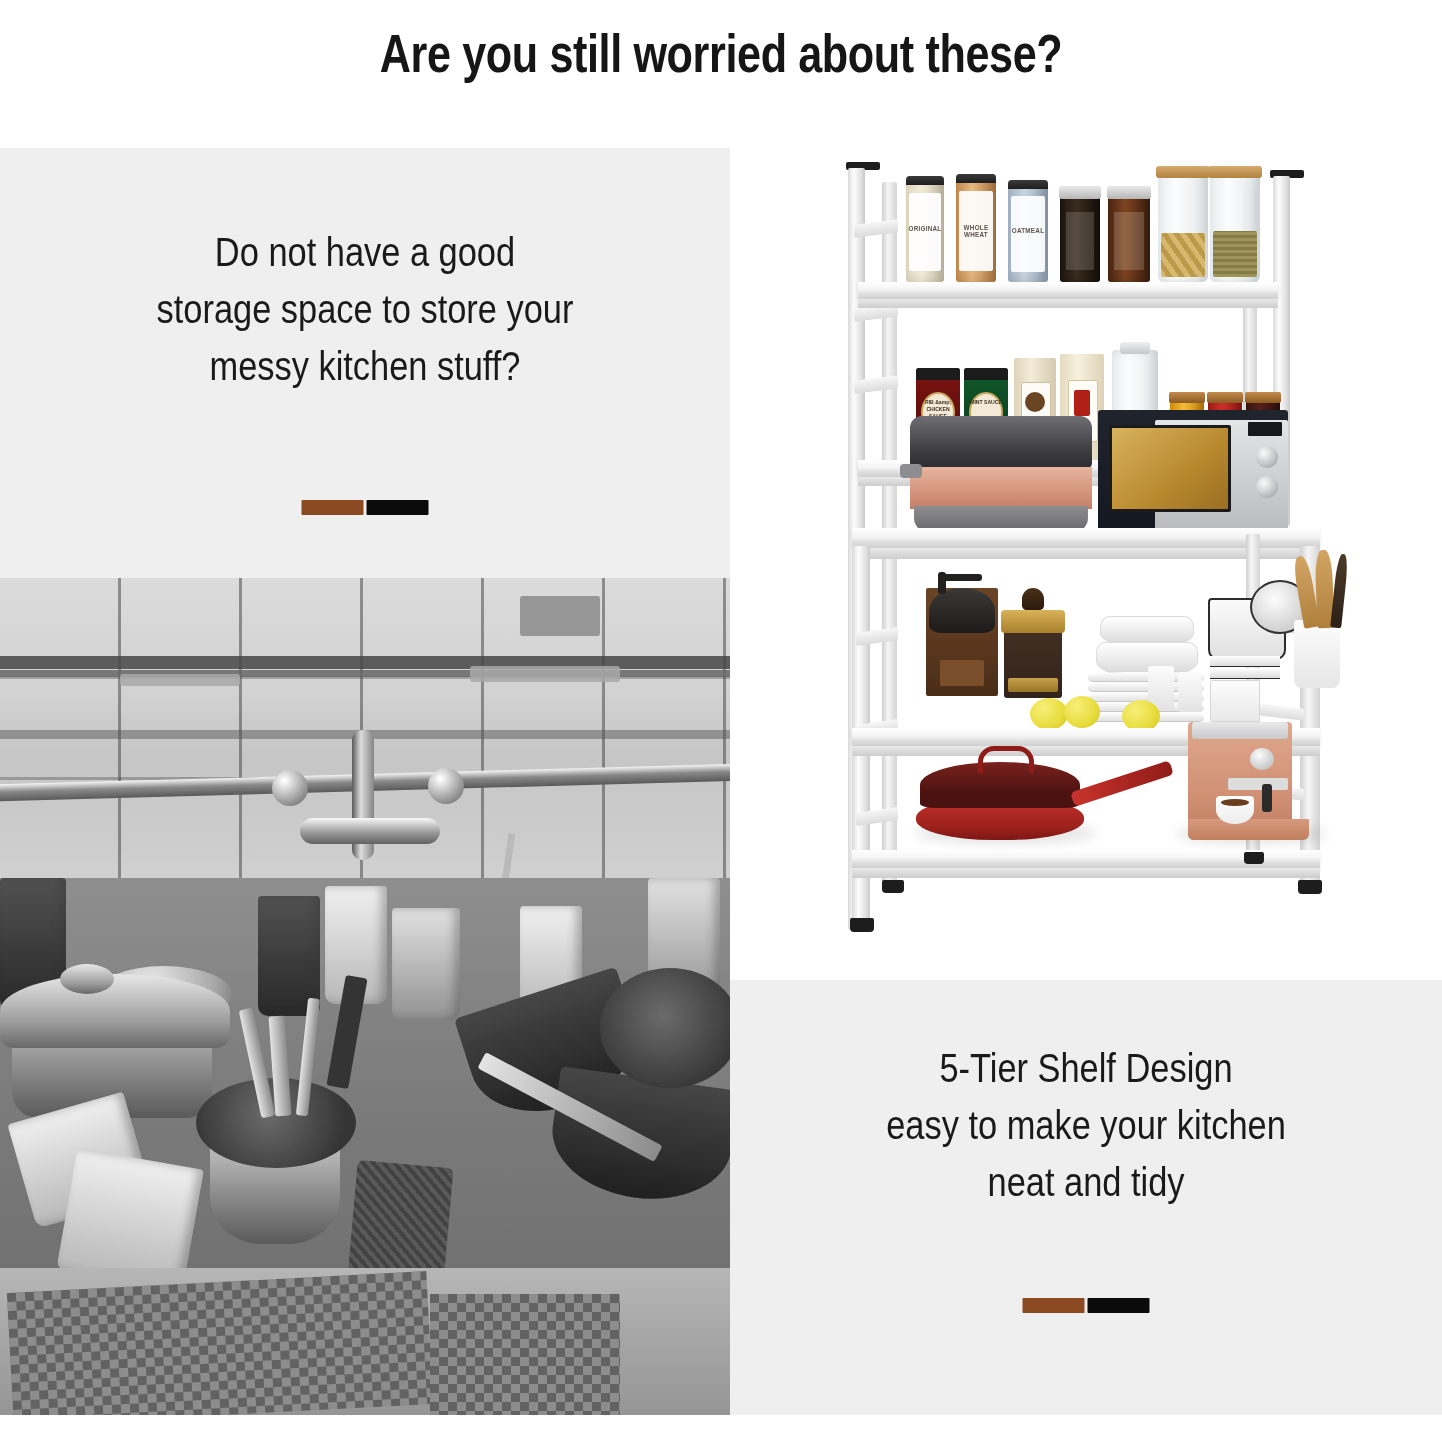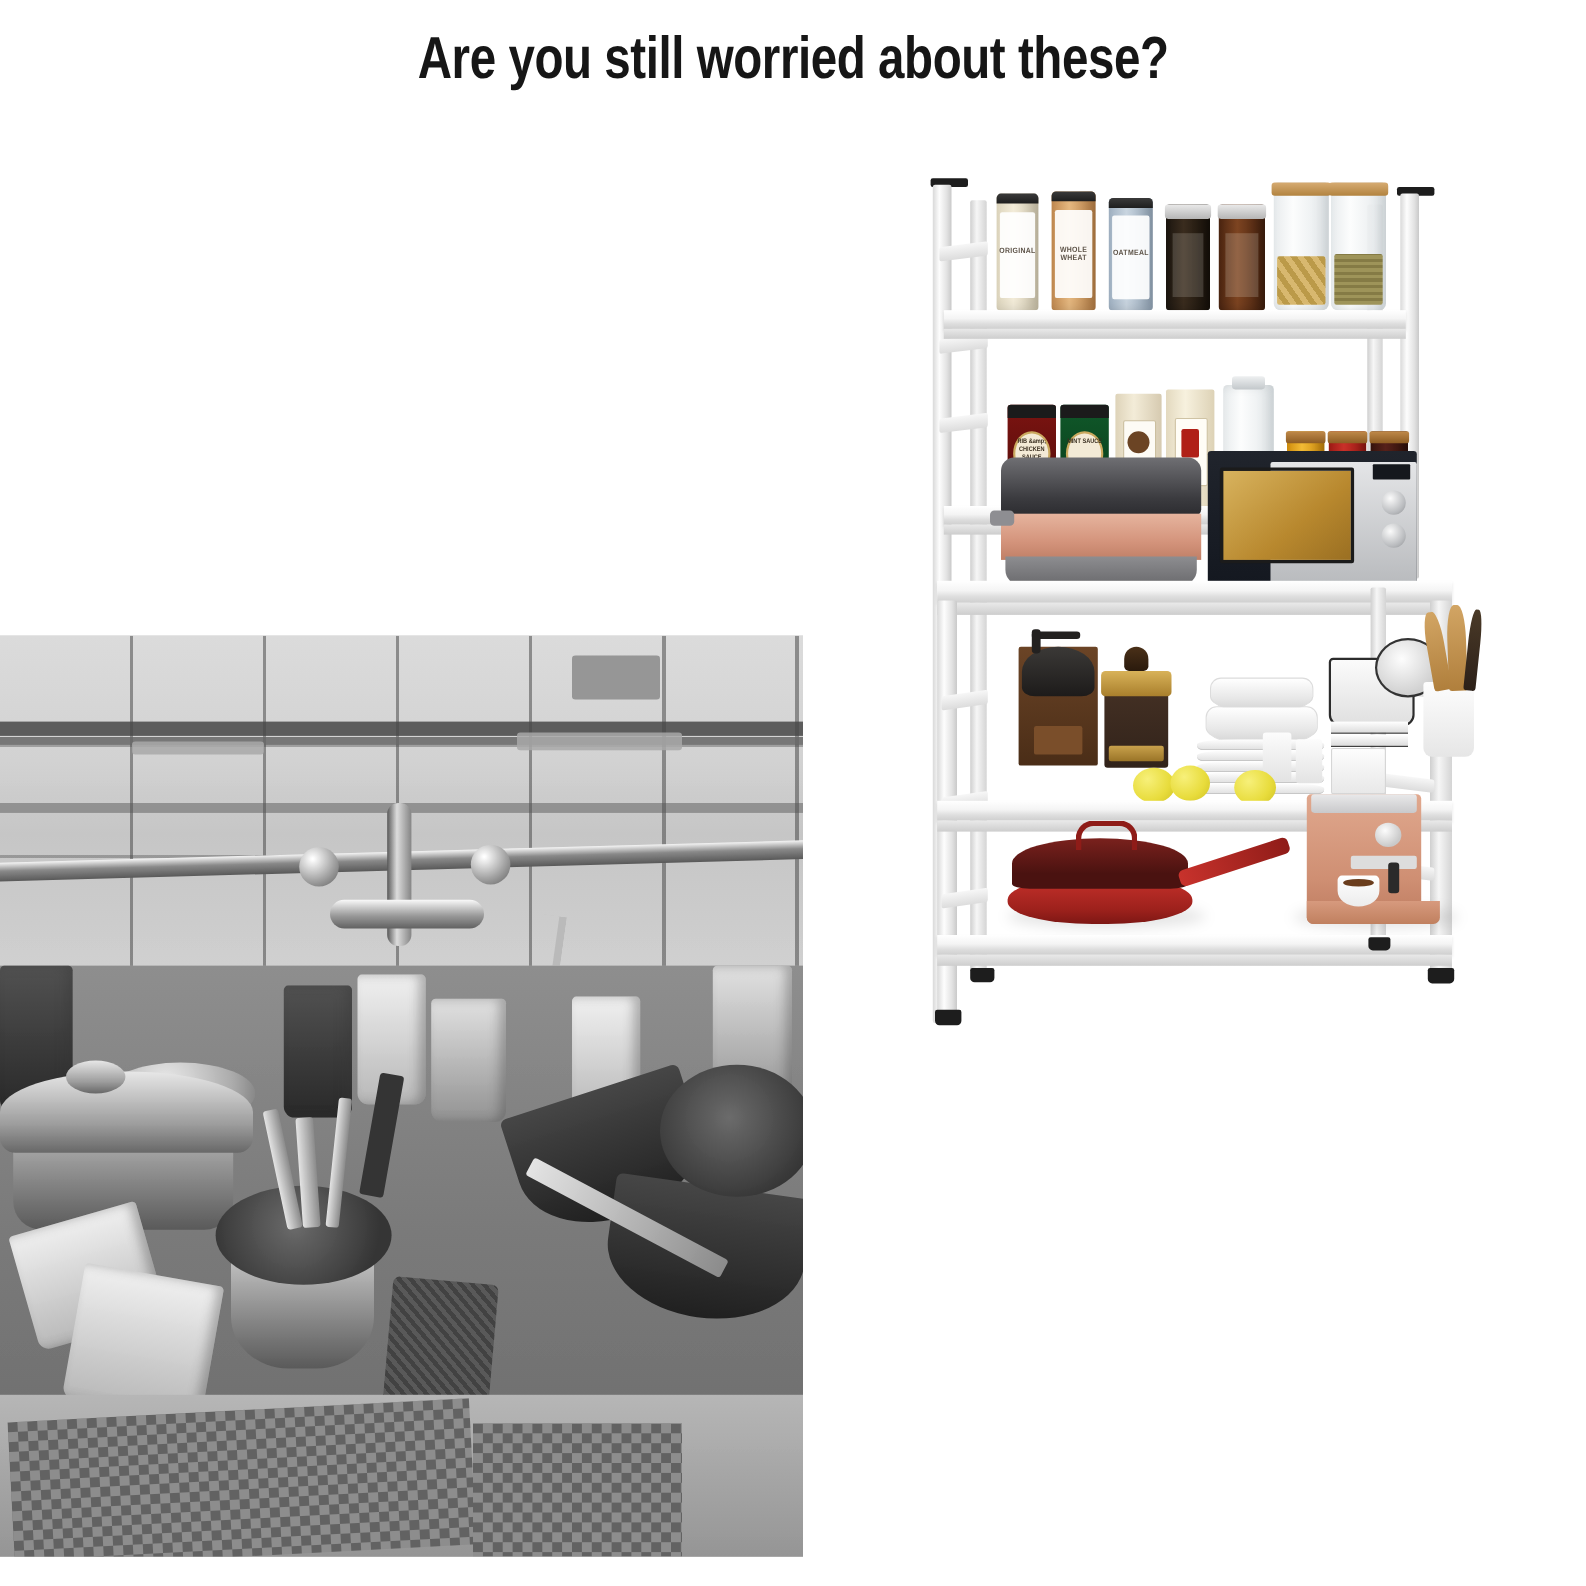--- a/index.html
+++ b/index.html
@@ -244,6 +244,17 @@
 
   <div class="headline">Are you still worried about these?</div>
 
+  <div class="panel-gray panel-tl">
+    <div class="copy copy-tl">
+      <span class="ln">Do not have a good</span>
+      <span class="ln">storage space to store your</span>
+      <span class="ln">messy kitchen stuff?</span>
+    </div>
+    <div class="divider div-tl">
+      <span class="bar" style="background:#8B4A22"></span>
+      <span class="bar" style="background:#0b0b0b"></span>
+    </div>
+  </div>
 
   <div class="photo-messy">
 

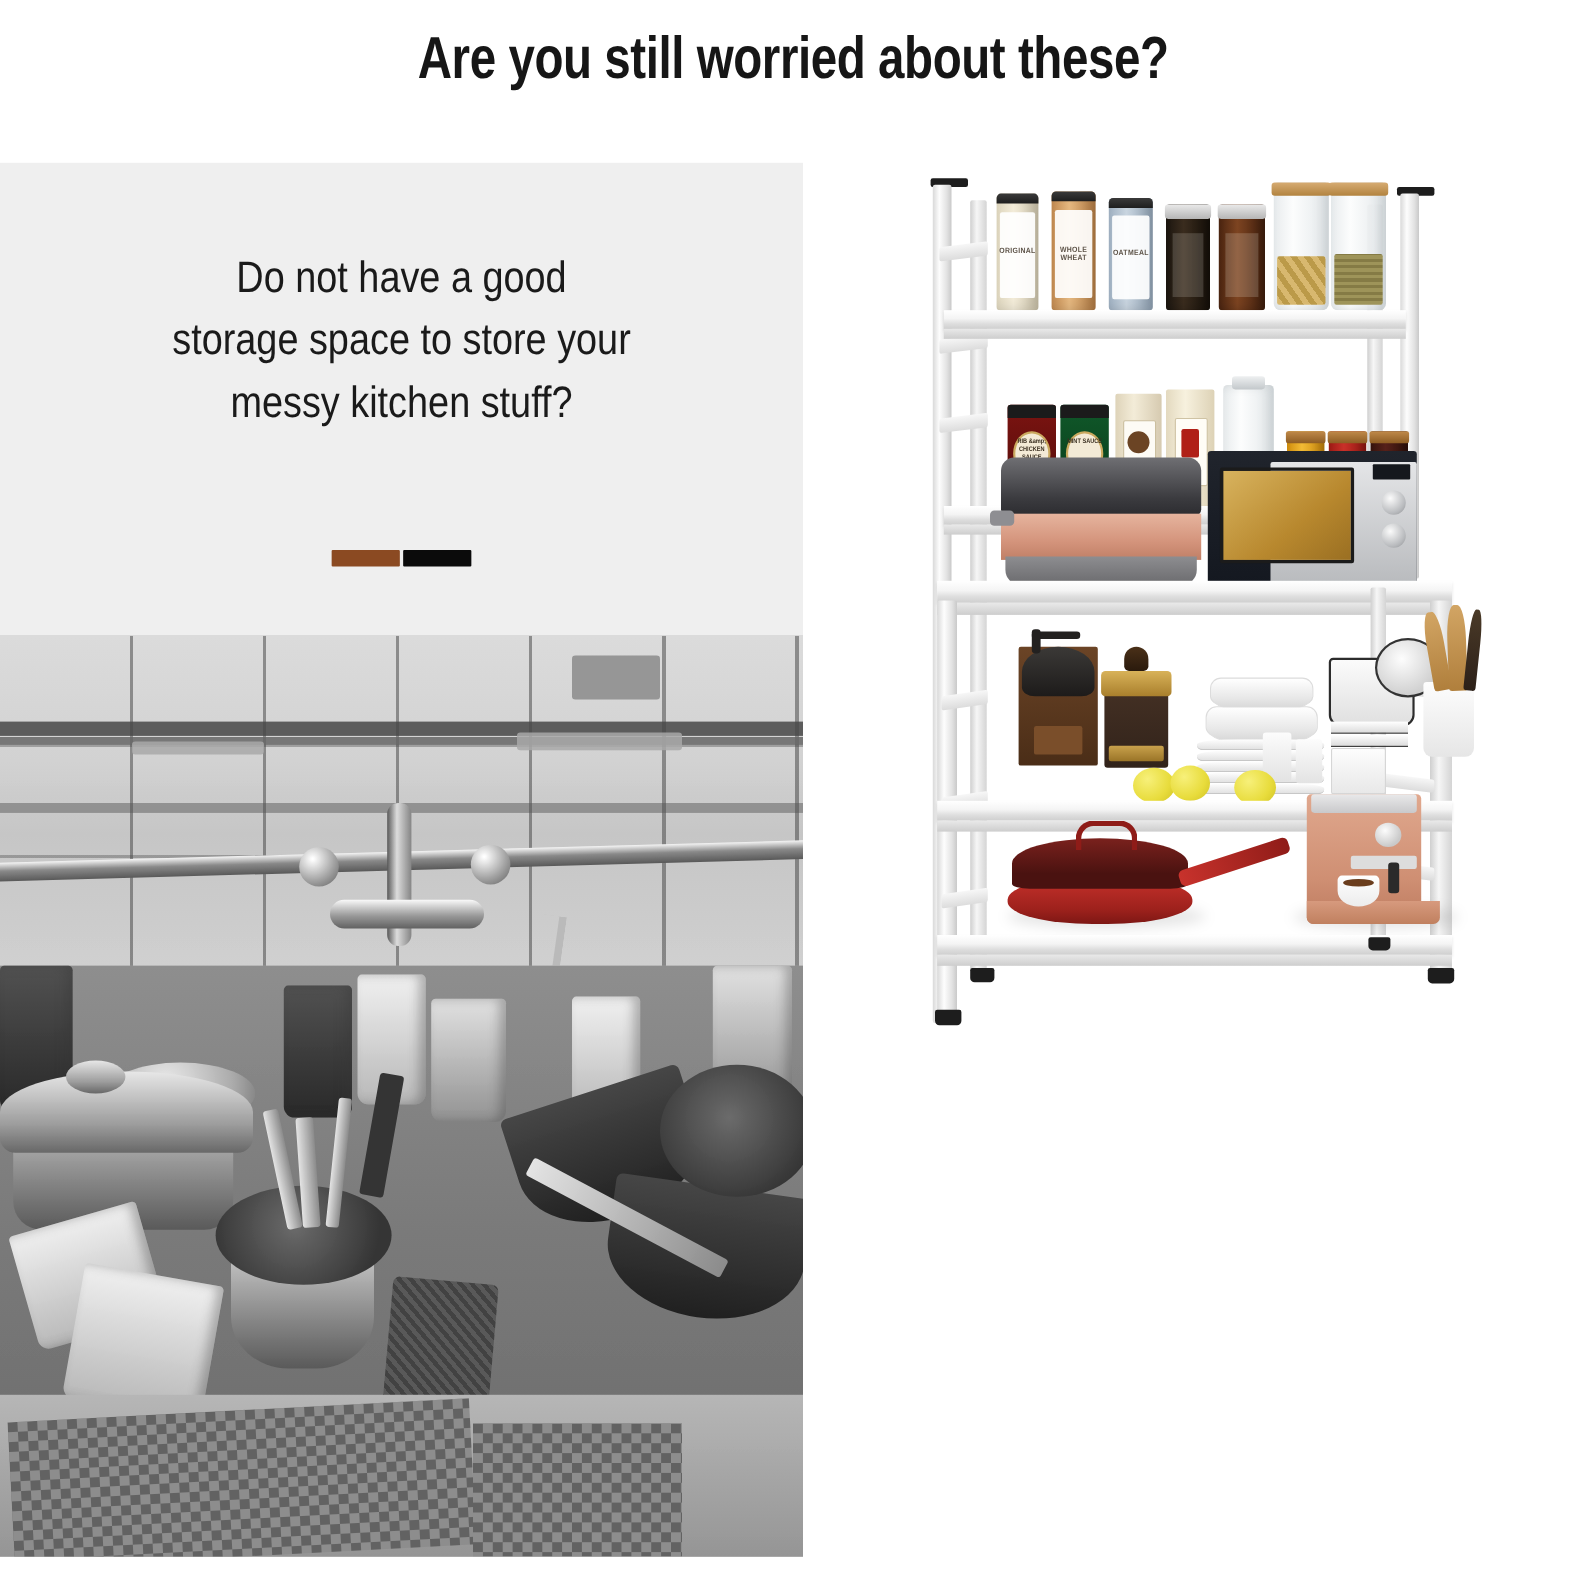--- a/index.html
+++ b/index.html
@@ -491,6 +491,17 @@
     <div class="rk foot" style="left:514px;top:742px;width:20px;height:12px;"></div>
   </div>
 
+  <div class="panel-gray panel-br">
+    <div class="copy copy-br">
+      <span class="ln">5-Tier Shelf Design</span>
+      <span class="ln">easy to make your kitchen</span>
+      <span class="ln">neat and tidy</span>
+    </div>
+    <div class="divider div-br">
+      <span class="bar" style="background:#8B4A22"></span>
+      <span class="bar" style="background:#0b0b0b"></span>
+    </div>
+  </div>
 
 </div>
 

